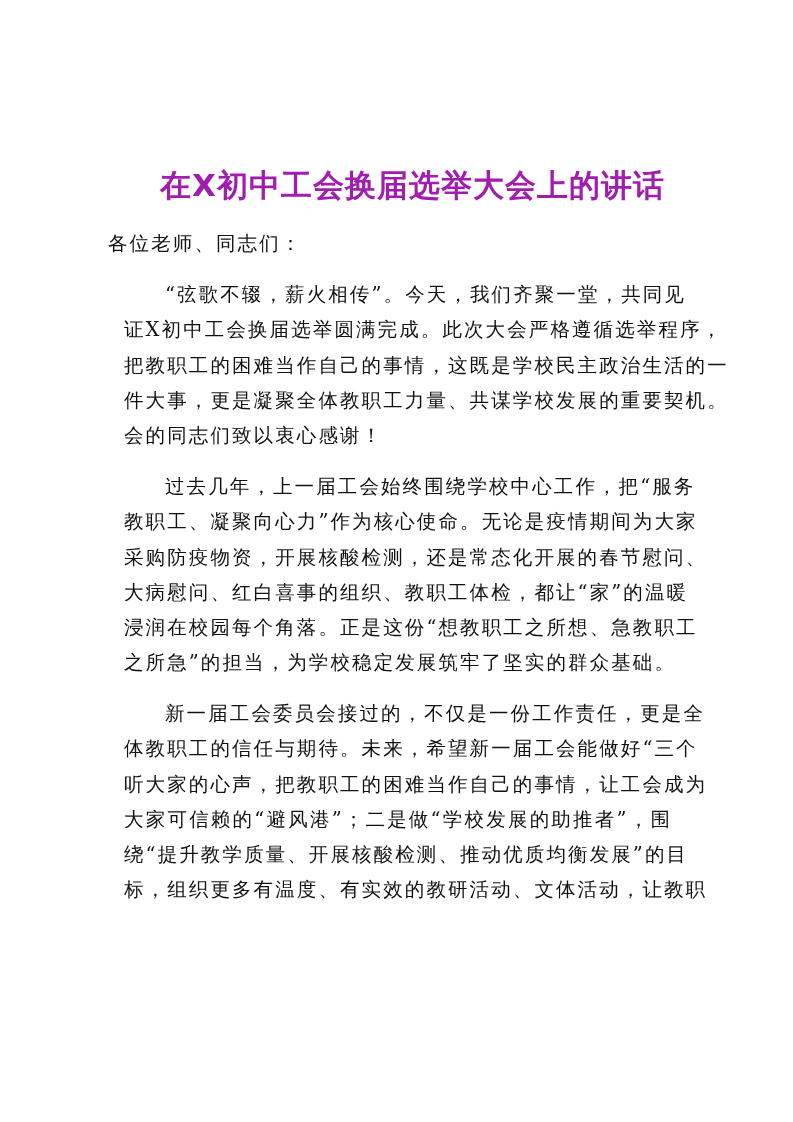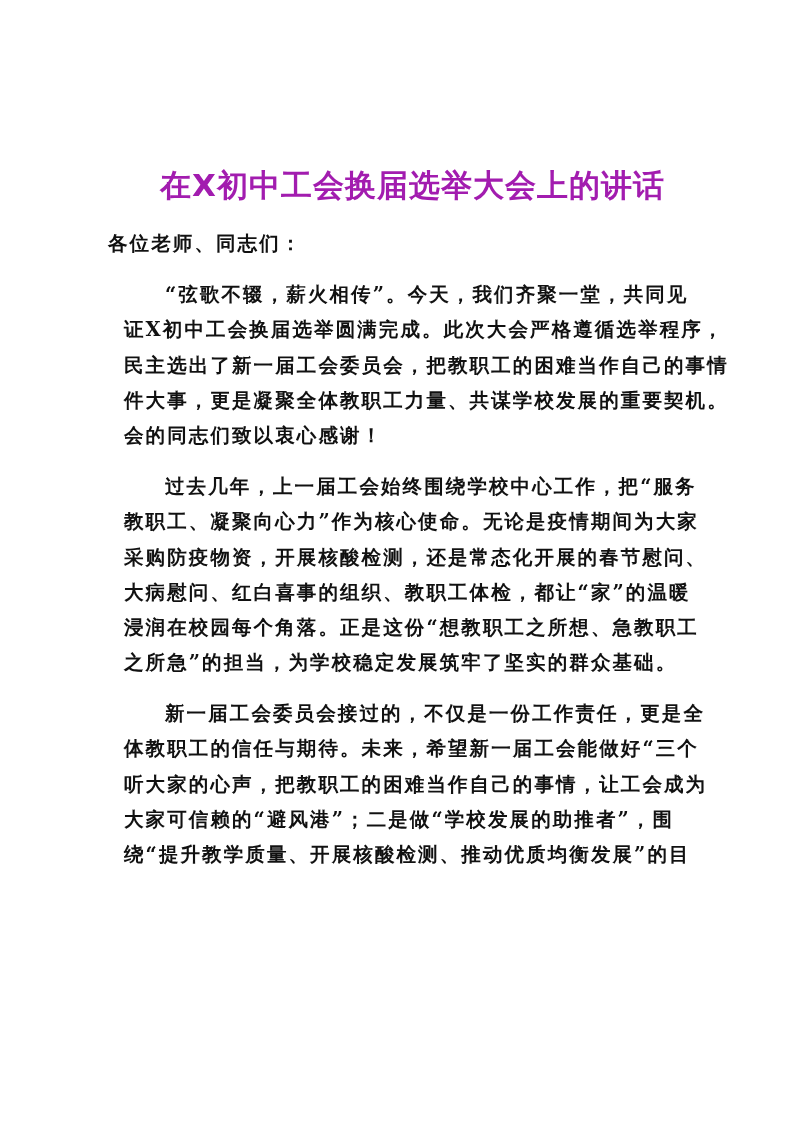--- a/index.html
+++ b/index.html
@@ -42,7 +42,6 @@
       top: 226px;
       left: 108px;
       width: 580px;
-      font-weight: bold;
     }
     .line {
       display: block;

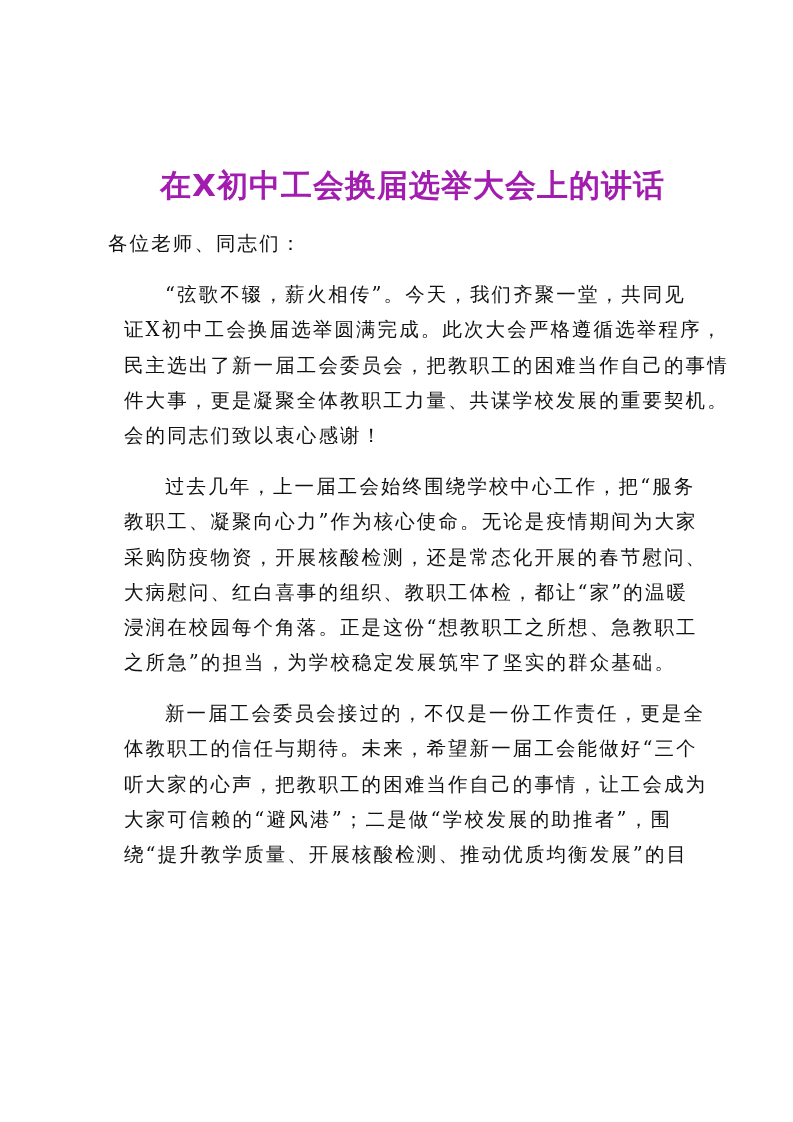--- a/index.html
+++ b/index.html
@@ -76,7 +76,7 @@
     <div class="para">
       <span class="line indent">“弦歌不辍，薪火相传”。今天，我们齐聚一堂，共同见</span>
       <span class="line">证X初中工会换届选举圆满完成。此次大会严格遵循选举程序，</span>
-      <span class="line">民主选出了新一届工会委员会，把教职工的困难当作自己的事情</span>
+      <span class="line">把教职工的困难当作自己的事情，这既是学校民主政治生活的一</span>
       <span class="line">件大事，更是凝聚全体教职工力量、共谋学校发展的重要契机。</span>
       <span class="line last">会的同志们致以衷心感谢！</span>
     </div>

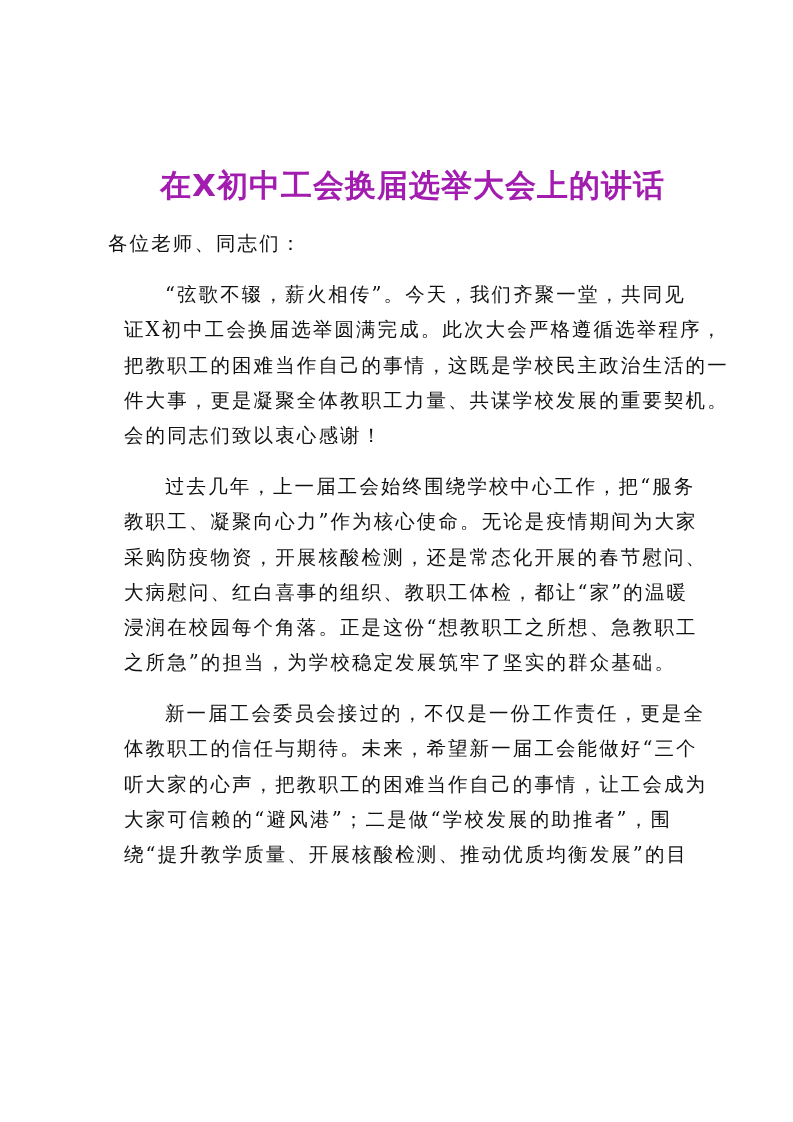--- a/index.html
+++ b/index.html
@@ -96,6 +96,7 @@
       <span class="line">听大家的心声，把教职工的困难当作自己的事情，让工会成为</span>
       <span class="line">大家可信赖的“避风港”；二是做“学校发展的助推者”，围</span>
       <span class="line">绕“提升教学质量、开展核酸检测、推动优质均衡发展”的目</span>
+      <span class="line">标，组织更多有温度、有实效的教研活动、文体活动，让教职</span>
     </div>
   </div>
 </div>

